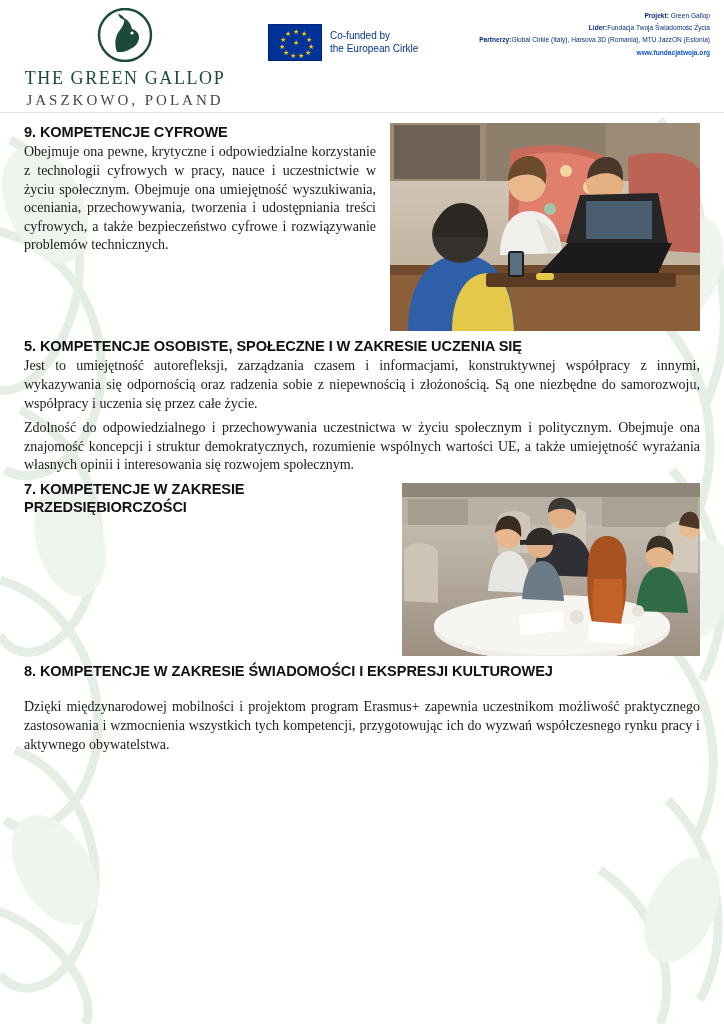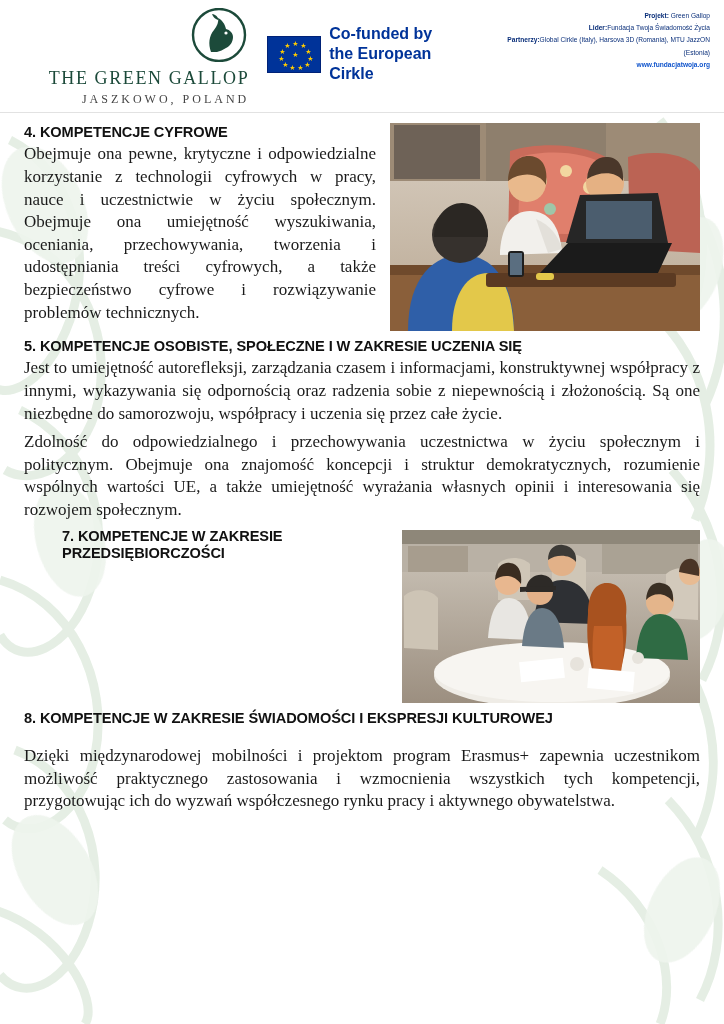--- a/index.html
+++ b/index.html
@@ -81,8 +81,8 @@
   }
   .eu-text {
     font-family: "Liberation Sans", sans-serif;
-    font-size: 16px;
-    font-weight: bold;
+    font-size: 10px;
+    font-weight: normal;
     color: #003399;
     line-height: 1.25;
   }

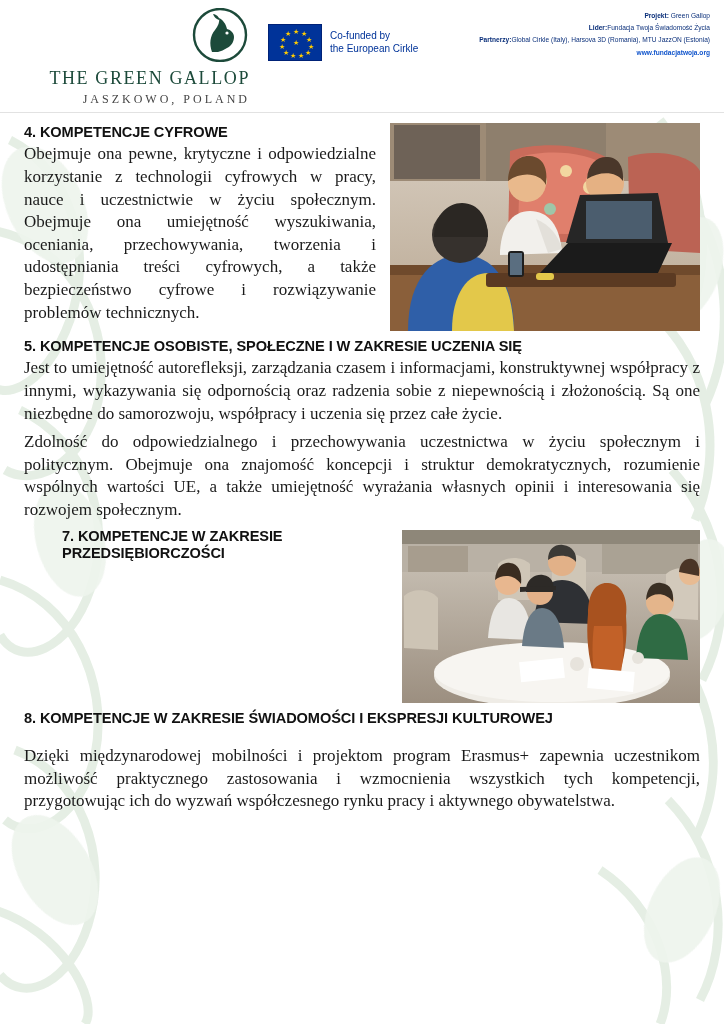--- a/index.html
+++ b/index.html
@@ -40,7 +40,7 @@
   .logo-block {
     width: 250px;
     padding-top: 8px;
-    text-align: right;
+    text-align: center;
     font-family: "Liberation Serif", serif;
   }
   .logo-mark {

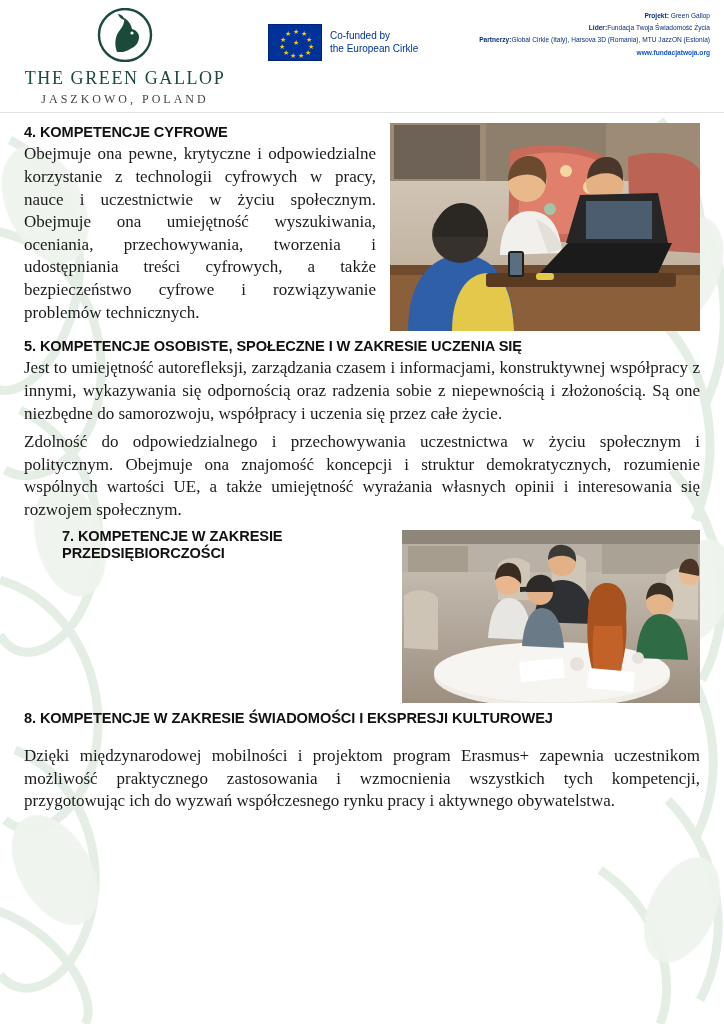--- a/index.html
+++ b/index.html
@@ -55,7 +55,7 @@
     white-space: nowrap;
   }
   .logo-sub {
-    font-size: 12px;
+    font-size: 15px;
     letter-spacing: 3px;
     color: #444;
     margin-top: 3px;

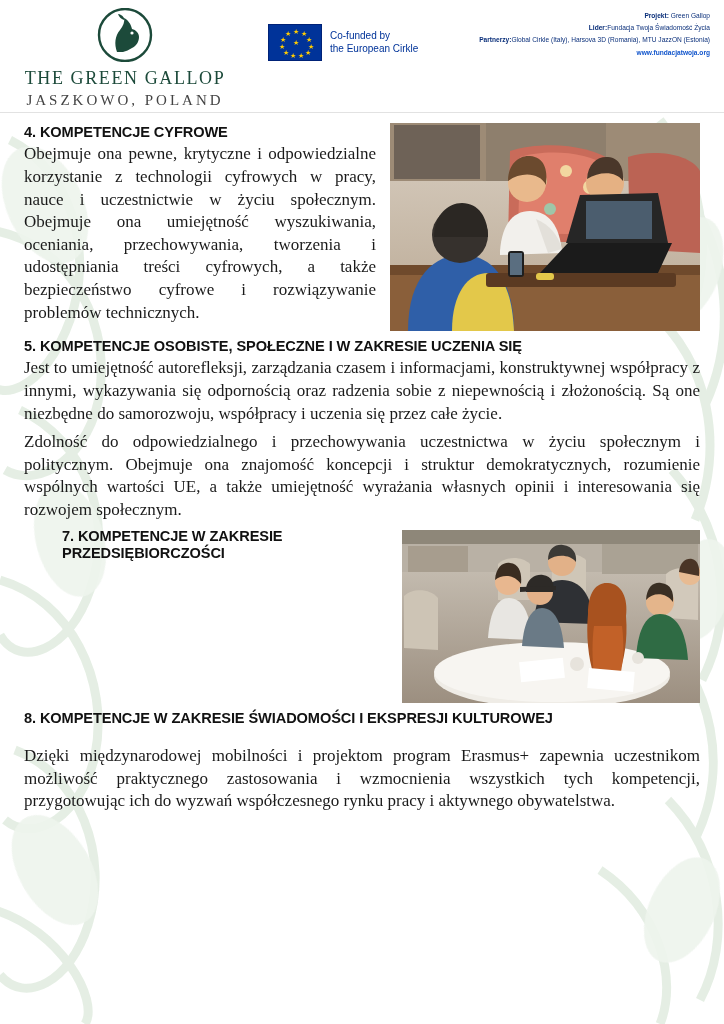--- a/index.html
+++ b/index.html
@@ -284,7 +284,7 @@
       </svg>
     </div>
 
-    <h2 class="section">4. KOMPETENCJE CYFROWE</h2>
+    <h2 class="section">9. KOMPETENCJE CYFROWE</h2>
     <p class="body">Obejmuje ona pewne, krytyczne i odpowiedzialne korzystanie z technologii cyfrowych w pracy, nauce i uczestnictwie w życiu społecznym. Obejmuje ona umiejętność wyszukiwania, oceniania, przechowywania, tworzenia i udostępniania treści cyfrowych, a także bezpieczeństwo cyfrowe i rozwiązywanie problemów technicznych.</p>
   </div>
 

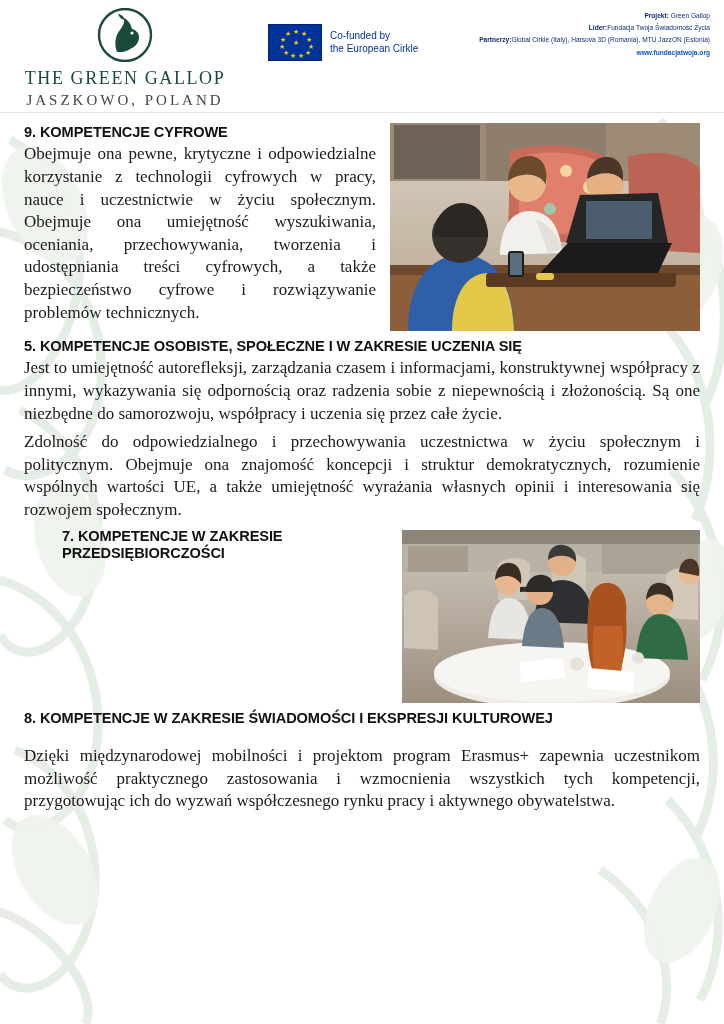--- a/index.html
+++ b/index.html
@@ -118,7 +118,7 @@
   p.body {
     margin: 0 0 6px 0;
     text-align: justify;
-    font-size: 17px;
+    font-size: 14px;
     line-height: 1.33;
   }
 

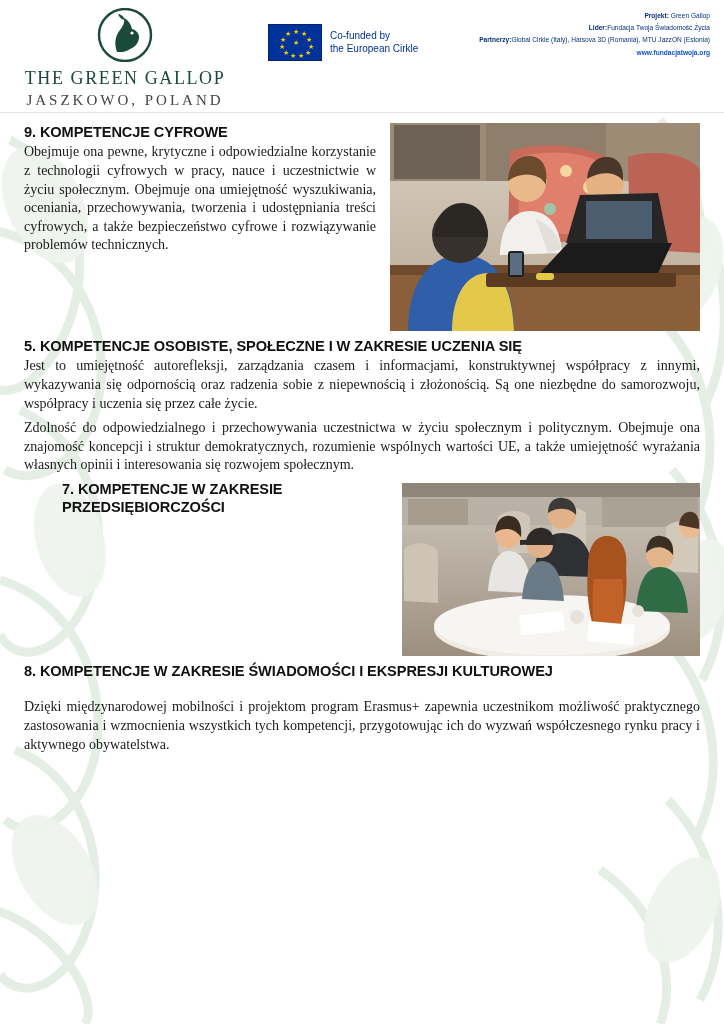--- a/index.html
+++ b/index.html
@@ -144,7 +144,7 @@
 
   .block-4 { overflow: hidden; }
   .sect7 { overflow: hidden; }
-  .sect7 h2.section { line-height: 1.2; margin-left: 38px; }
+  .sect7 h2.section { line-height: 1.2; }
 
   .spacer { height: 16px; }
 </style>

